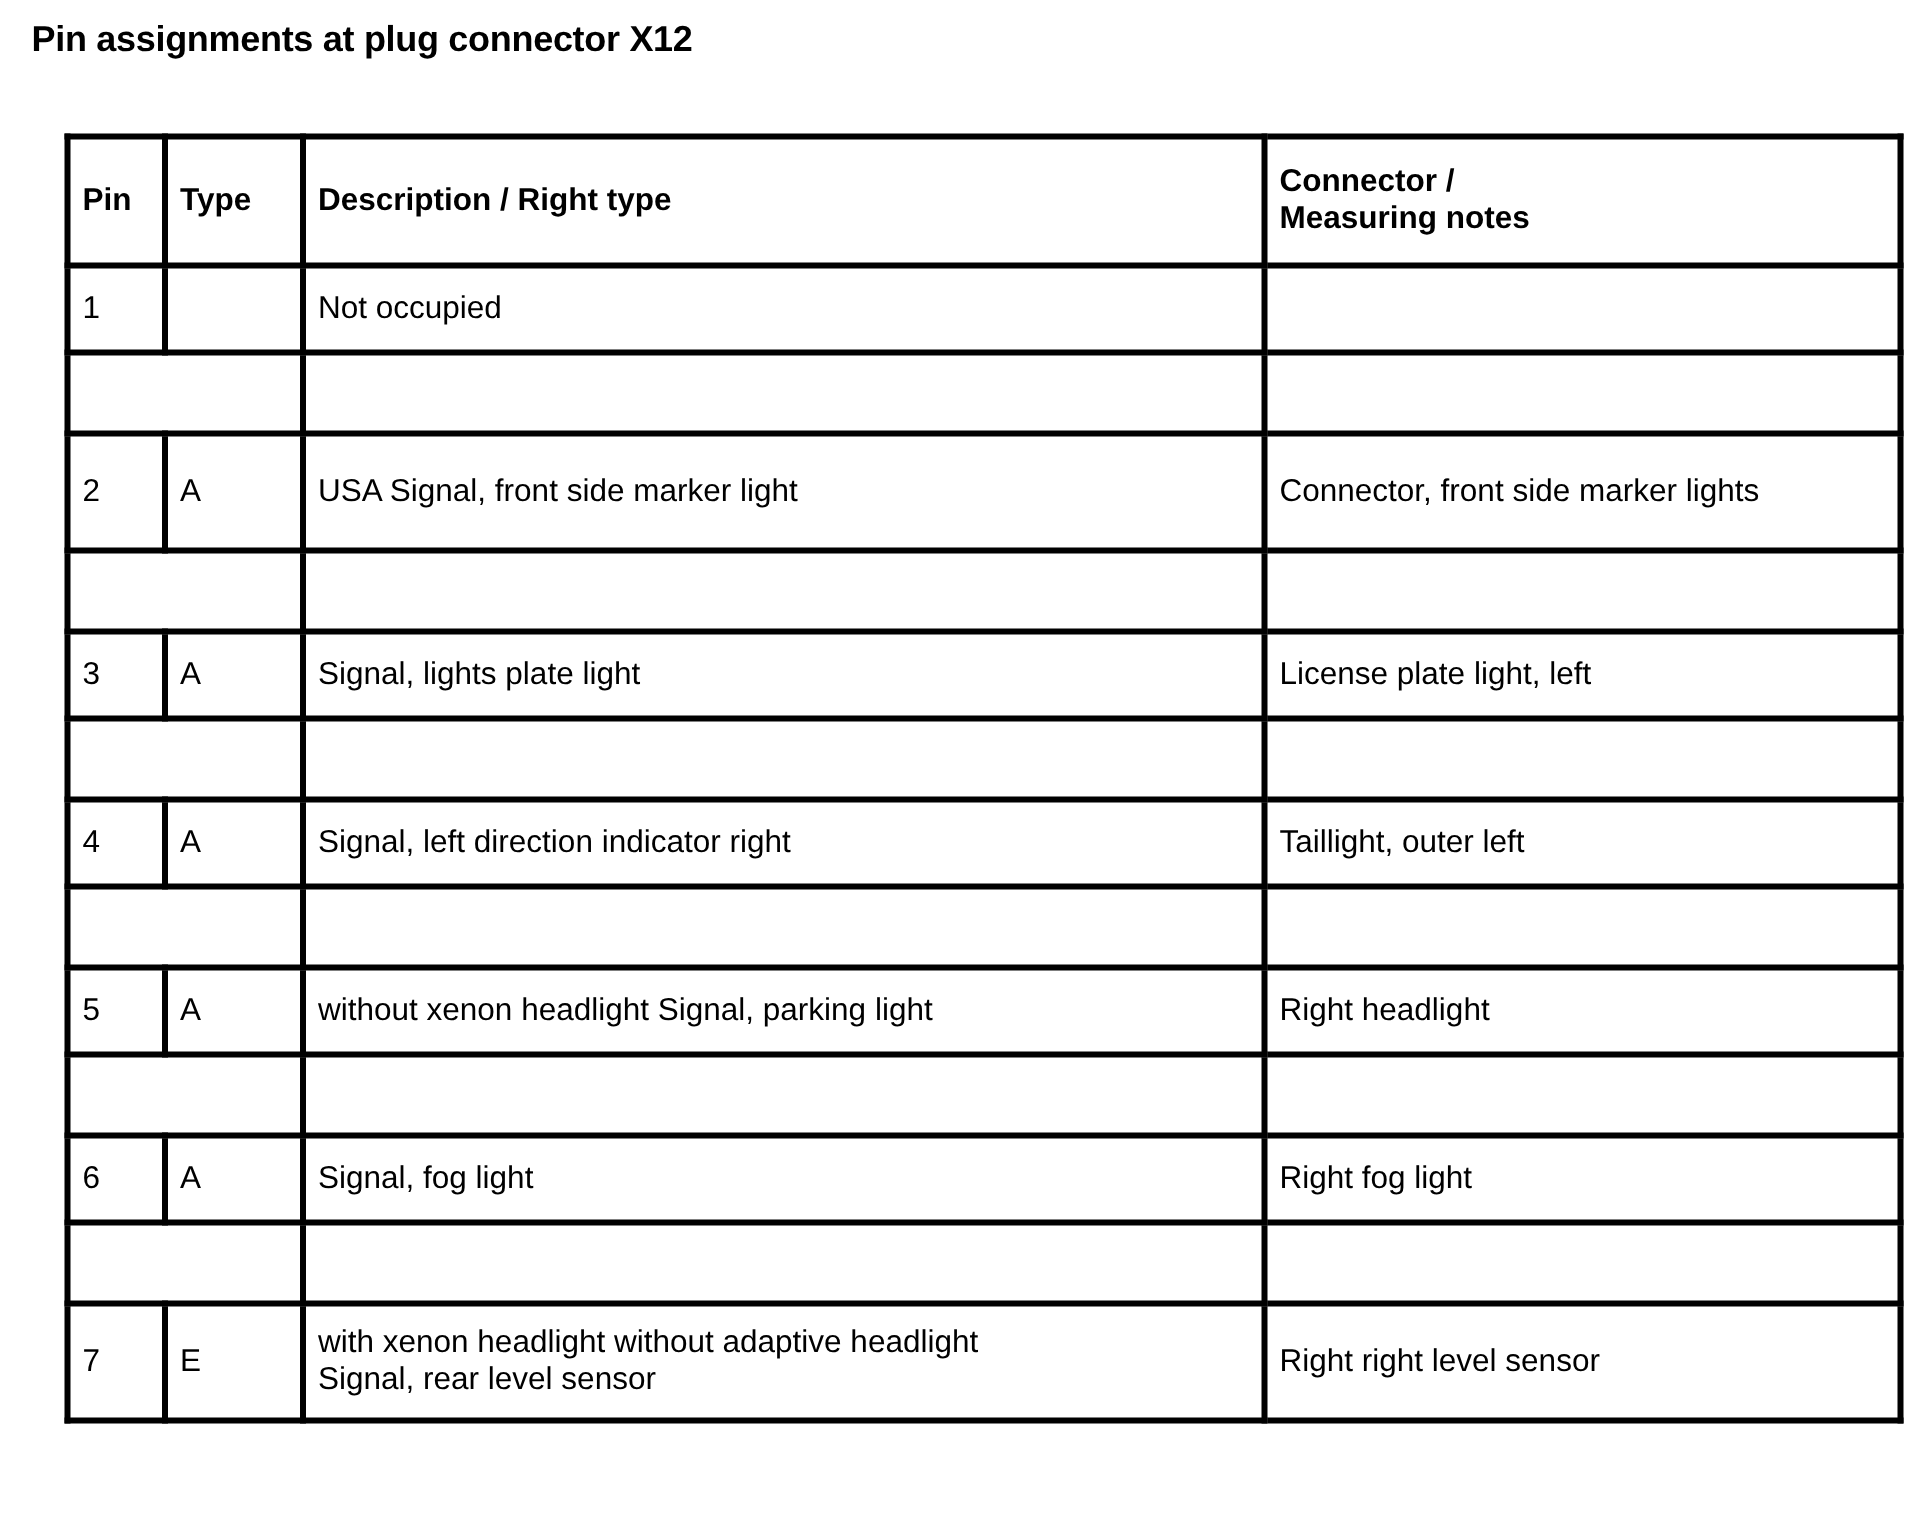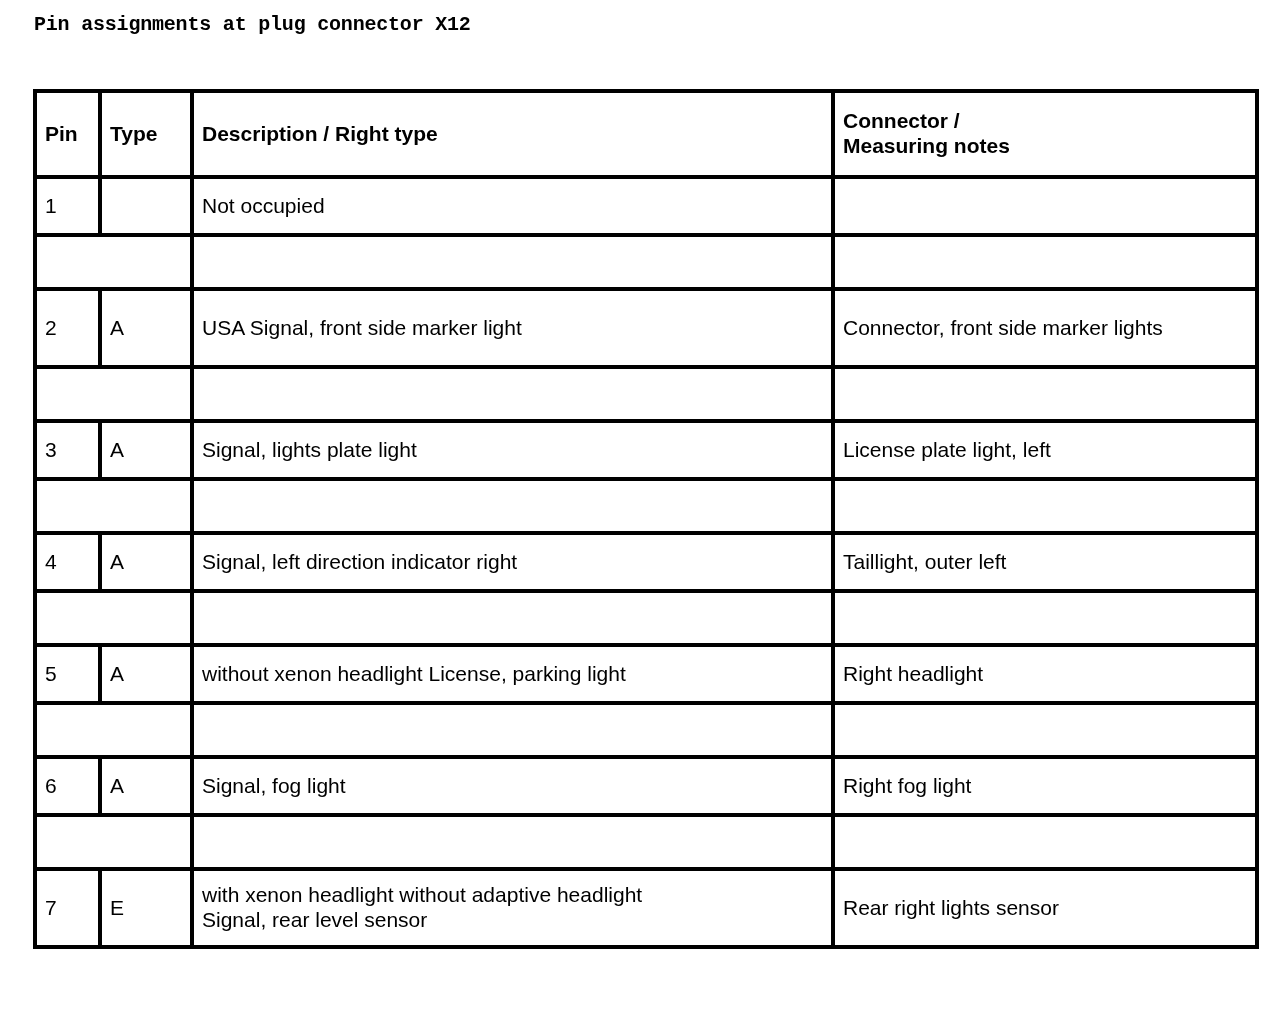--- a/index.html
+++ b/index.html
@@ -18,13 +18,12 @@
 
   #page-title {
     position: absolute;
-    left: 34px;
+    left: 21px;
     top: 13px;
-    font-size: 20px;
+    font-size: 24px;
     font-weight: bold;
     letter-spacing: -0.2px;
     white-space: nowrap;
-    font-family: Liberation Mono, monospace;
   }
 
   #pin-table-wrap {

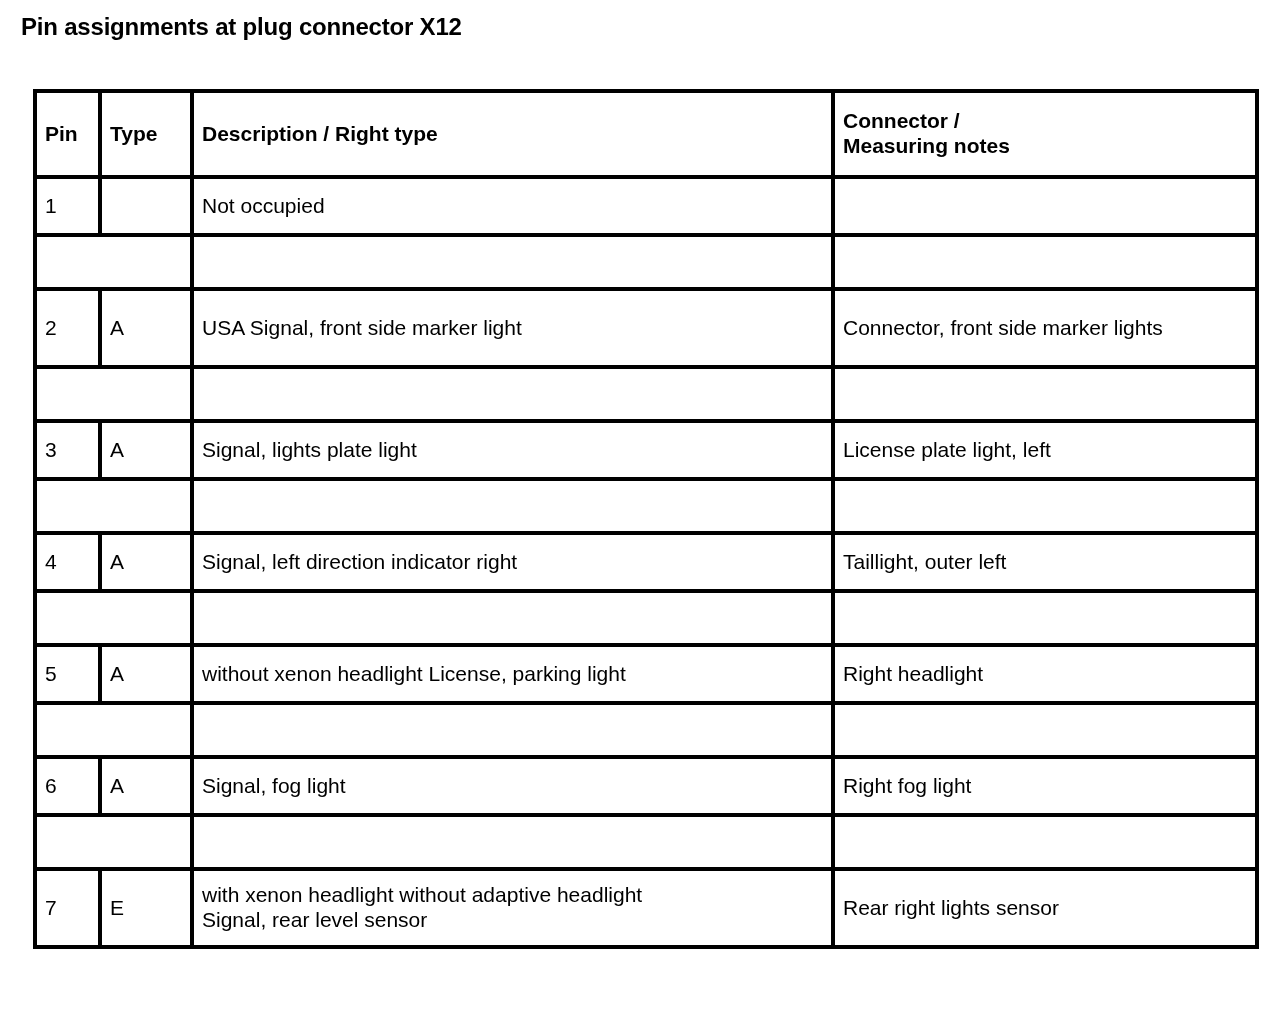--- a/index.html
+++ b/index.html
@@ -28,7 +28,7 @@
 
   #pin-table-wrap {
     position: absolute;
-    left: 33px;
+    left: 43px;
     top: 89px;
     width: 1002px;
     border-radius: 28px;

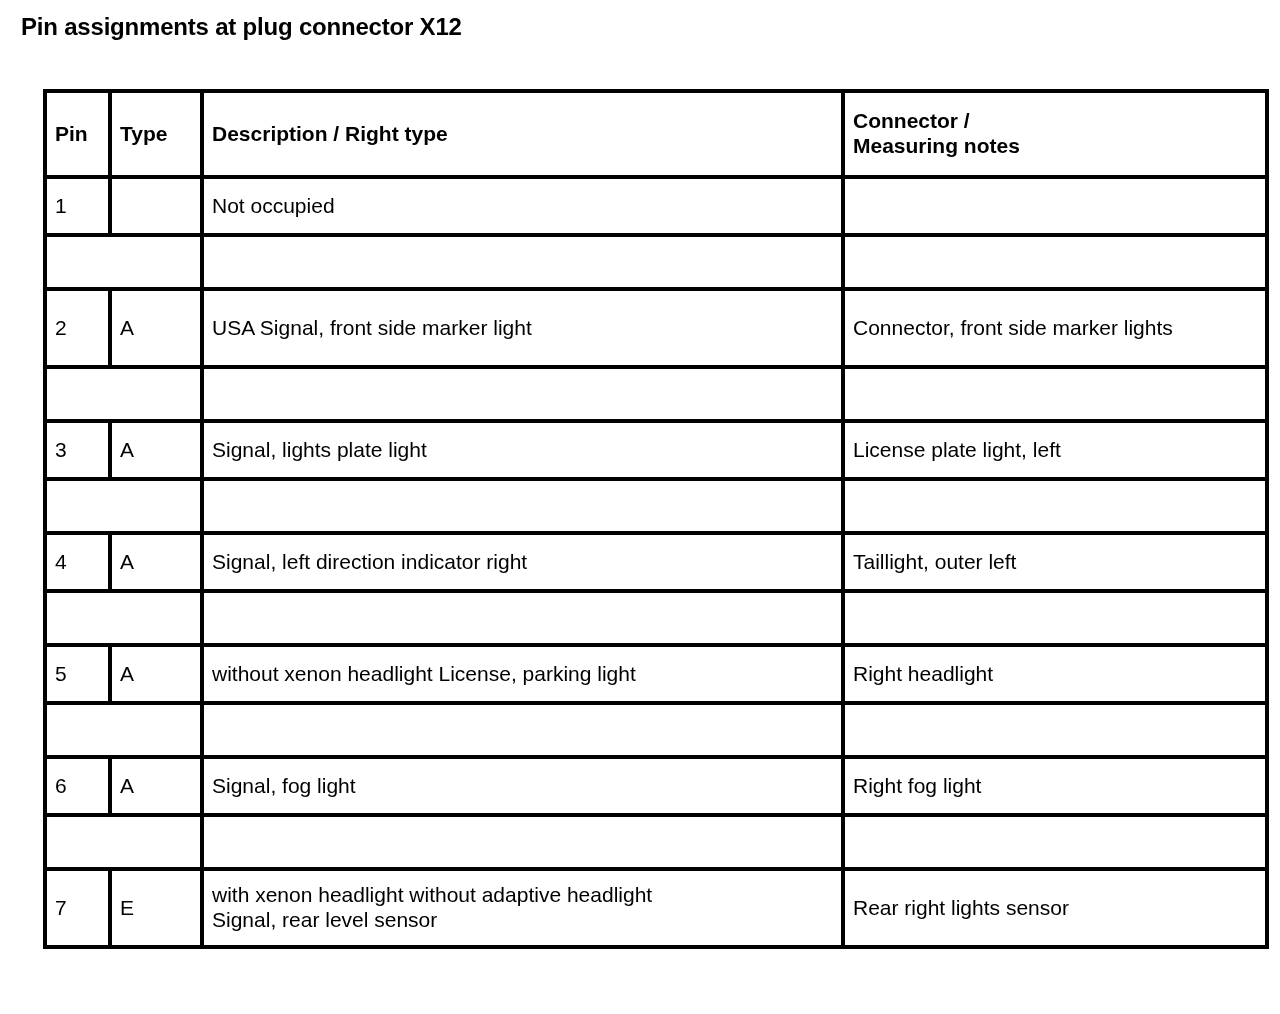--- a/index.html
+++ b/index.html
@@ -165,7 +165,7 @@
       <tr class="data-row">
         <td>5</td>
         <td>A</td>
-        <td>without xenon headlight License, parking light</td>
+        <td>without xenon headlight Signal, parking light</td>
         <td>Right headlight</td>
       </tr>
       <tr class="spacer-row">

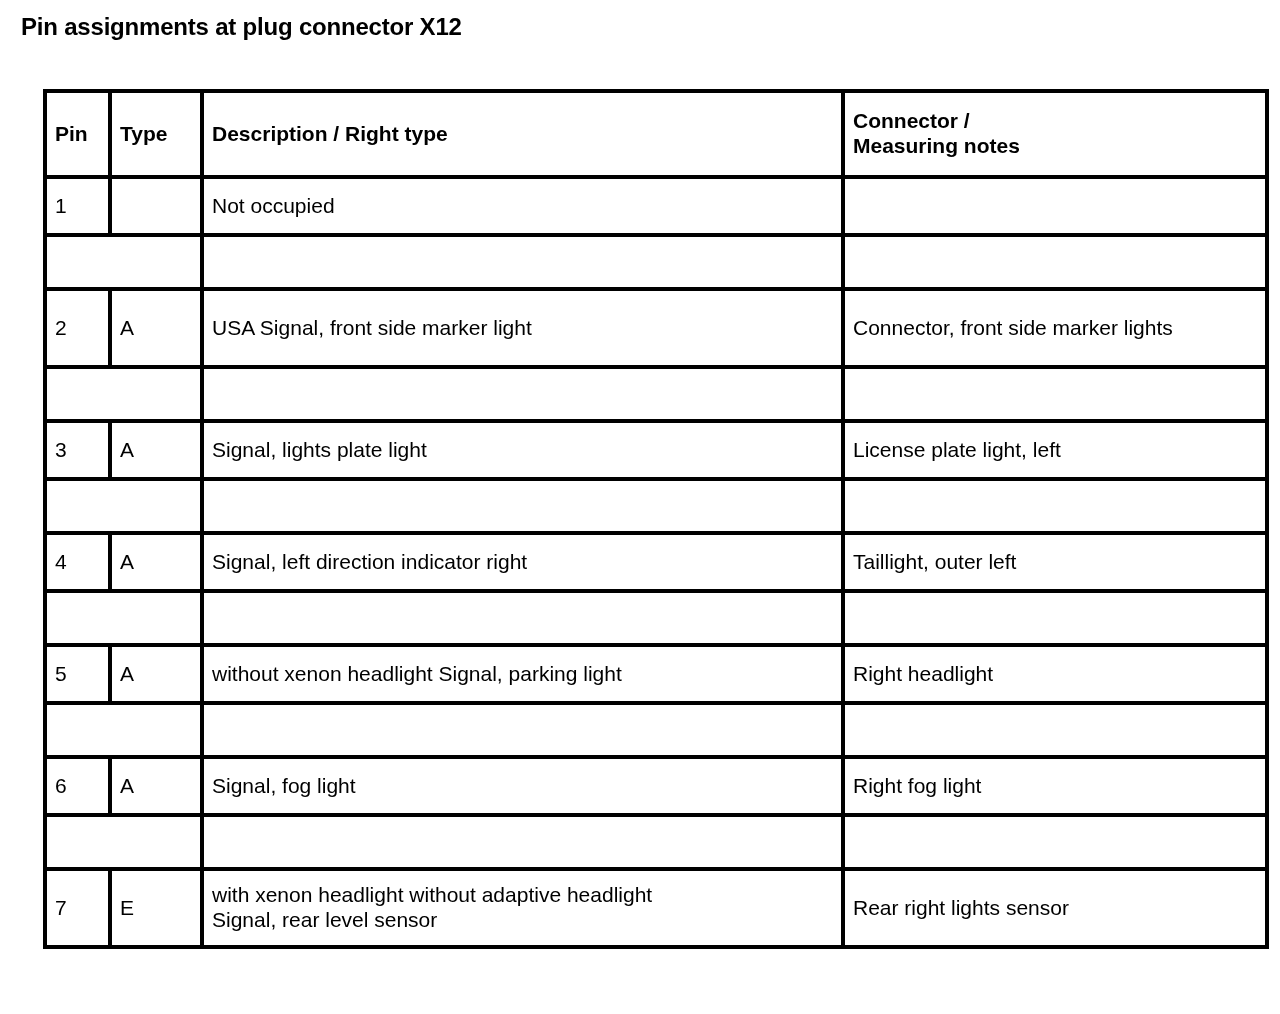--- a/index.html
+++ b/index.html
@@ -191,7 +191,7 @@
         <td>E</td>
         <td class="two-line">with xenon headlight without adaptive headlight
 Signal, rear level sensor</td>
-        <td>Rear right lights sensor</td>
+        <td>Right right level sensor</td>
       </tr>
 
     </tbody>

